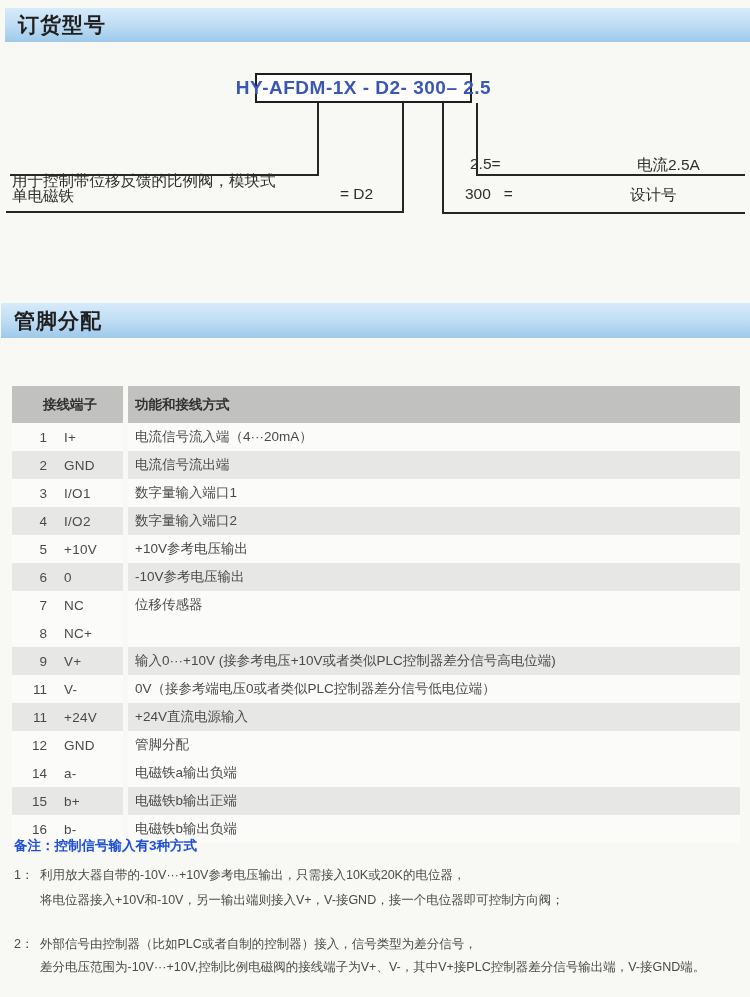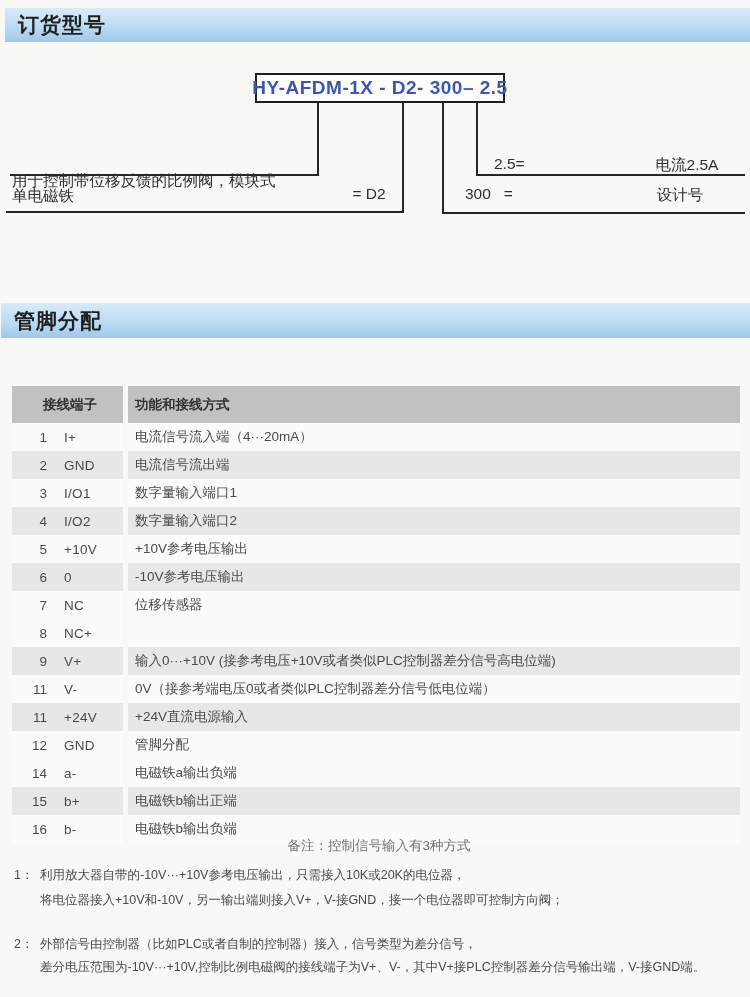--- a/index.html
+++ b/index.html
@@ -25,7 +25,7 @@
   .bar2{left:1px;top:303px;width:746px;height:35px;}
   
   .model-box{
-    position:absolute;left:255px;top:73px;width:250px;height:30px;
+    position:absolute;left:255px;top:73px;width:217px;height:30px;
     border:2px solid #1e1e1e;background:#fdfdfc;
     display:flex;align-items:center;justify-content:center;
     font-size:19px;font-weight:bold;color:#3a57b5;letter-spacing:.5px;

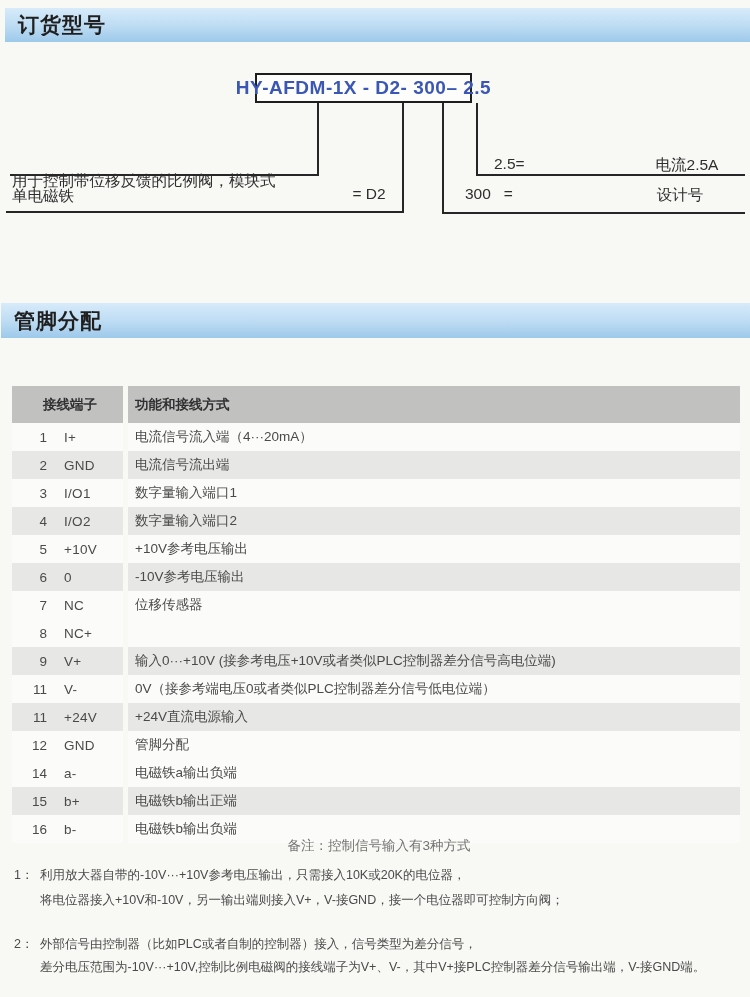--- a/index.html
+++ b/index.html
@@ -98,7 +98,7 @@
     <div class="diag-label r" style="left:340px;top:185px;width:58px;">= D2</div>
     <div class="diag-label" style="left:465px;top:185px;text-align:right;">300   =</div>
     <div class="diag-label r" style="left:630px;top:185px;width:100px;">设计号</div>
-    <div class="diag-label" style="left:494px;top:155px;">2.5=</div>
+    <div class="diag-label" style="left:470px;top:155px;">2.5=</div>
     <div class="diag-label r" style="left:637px;top:155px;width:100px;">电流2.5A</div>
   </div>
 

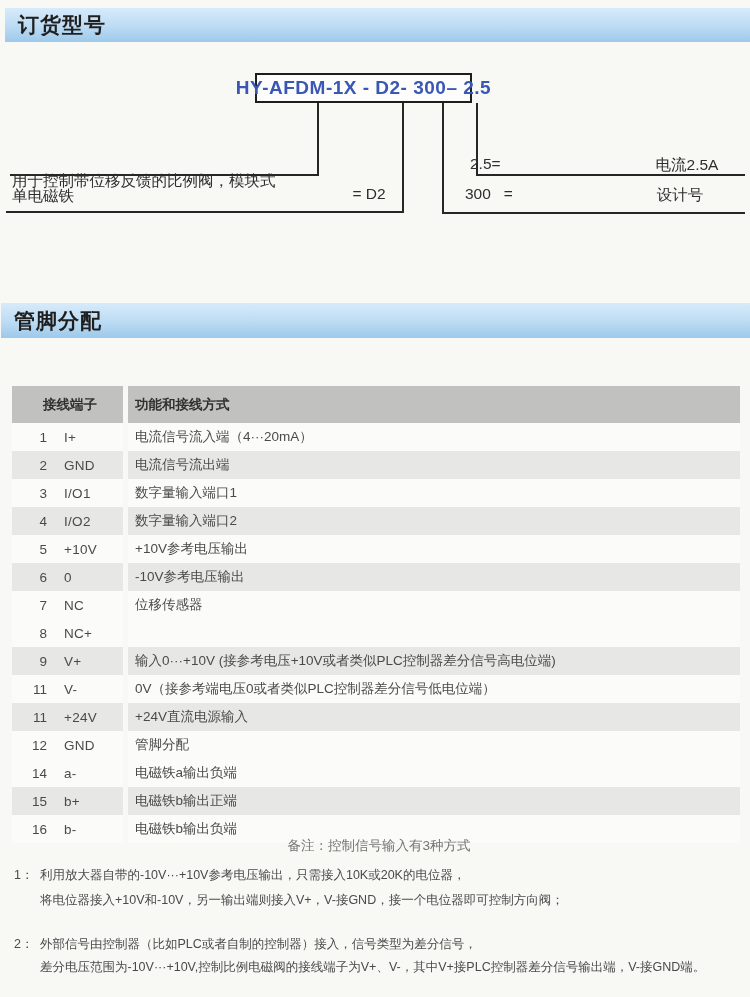--- a/index.html
+++ b/index.html
@@ -37,7 +37,7 @@
   .diag-label{
     position:absolute;font-size:15.5px;color:#2e2e2e;white-space:pre;
   }
-  .r{text-align:center;}
+  .r{text-align:left;}
   
   .pin-table{position:absolute;left:12px;top:386px;width:728px;}
   .pt-header{

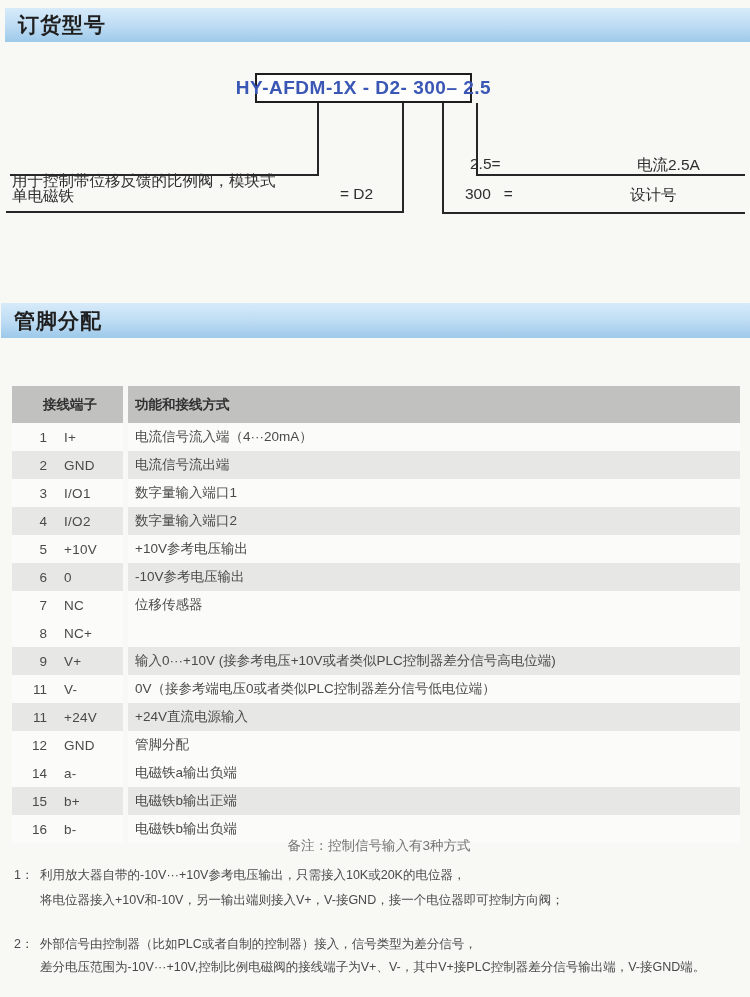--- a/index.html
+++ b/index.html
@@ -63,7 +63,7 @@
   }
   
   .notes{position:absolute;left:14px;top:837px;width:730px;}
-  .notes-heading{font-size:13.5px;font-weight:normal;color:#737373;text-align:center;}
+  .notes-heading{font-size:13.5px;font-weight:bold;color:#1d4ed8;}
   .note{display:flex;margin-top:8px;line-height:24.5px;font-size:12.5px;color:#4a4a4a;}
   .note.n2{margin-top:21px;line-height:22.5px;}
   .note.n3{margin-top:14px;}

